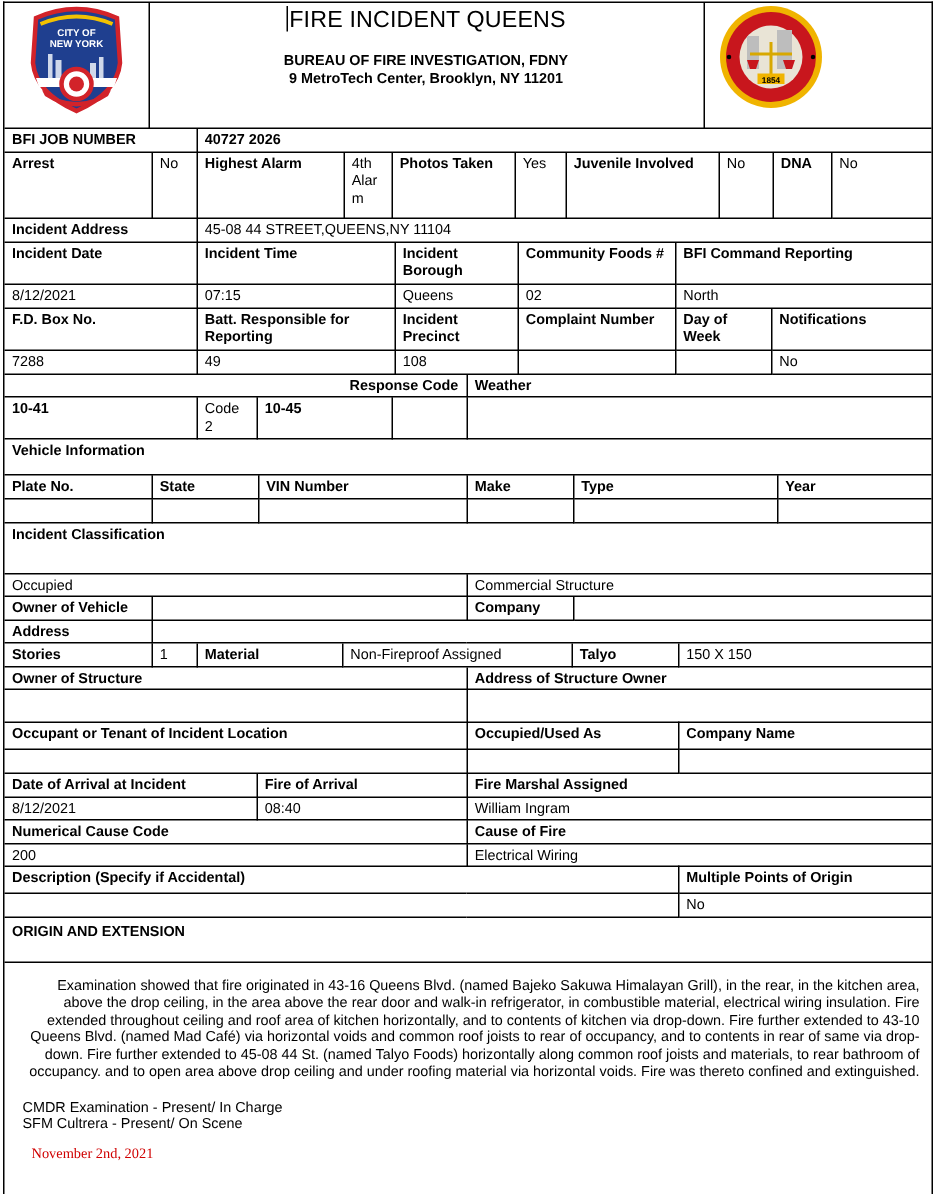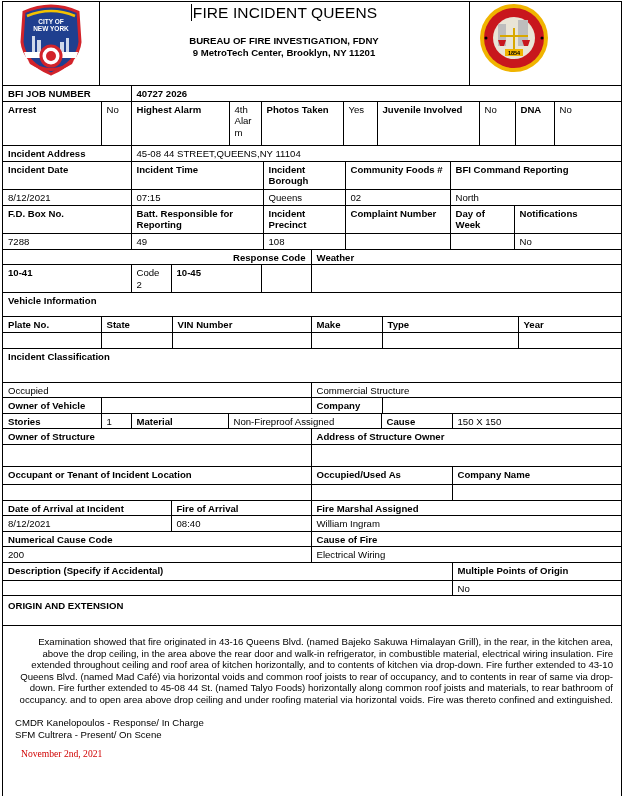--- a/index.html
+++ b/index.html
@@ -278,6 +278,10 @@
       <td class="b">Company</td>
       <td></td>
     </tr>
+    <tr>
+      <td class="b">Address</td>
+      <td colspan="3"></td>
+    </tr>
   </tbody>
     </table>
 

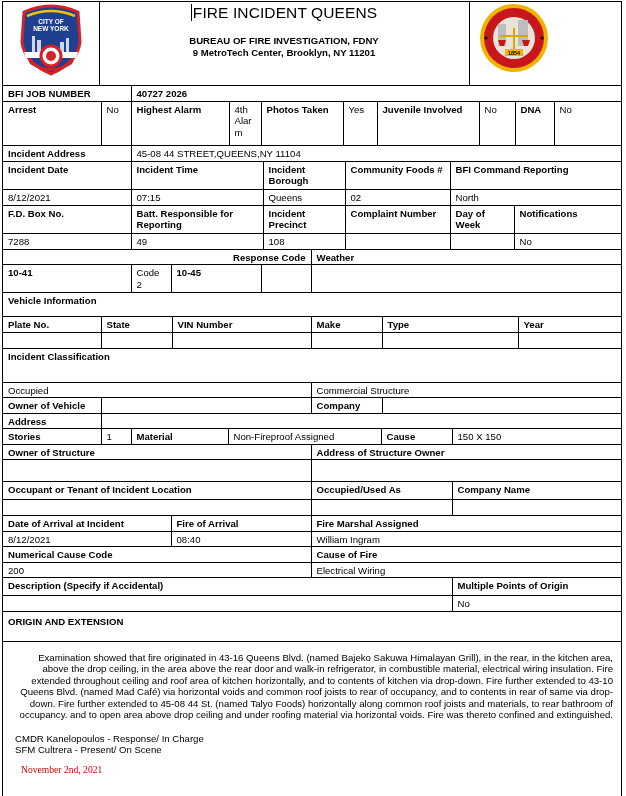--- a/index.html
+++ b/index.html
@@ -300,7 +300,7 @@
       <td>1</td>
       <td class="b">Material</td>
       <td>Non-Fireproof Assigned</td>
-      <td class="b">Cause</td>
+      <td class="b">Talyo</td>
       <td>150 X 150</td>
     </tr>
   </tbody>

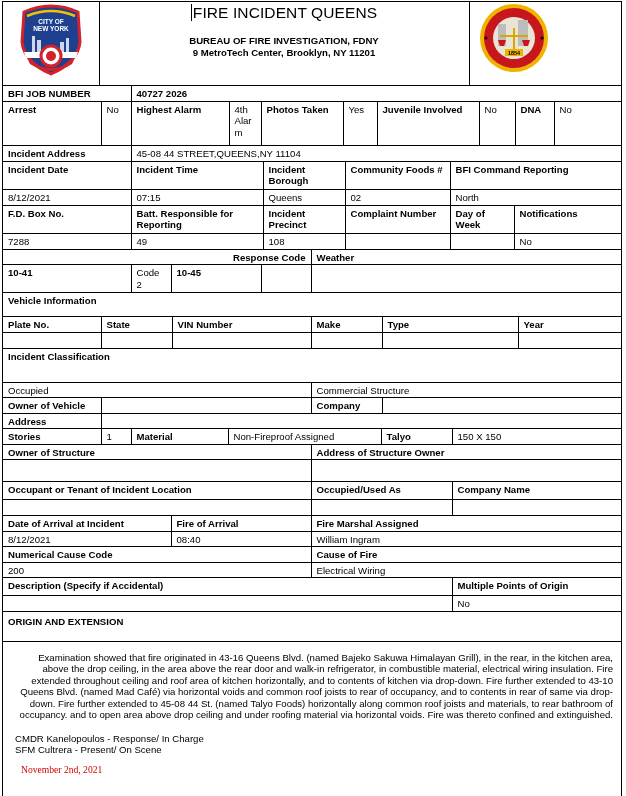--- a/index.html
+++ b/index.html
@@ -387,7 +387,7 @@
     <tr>
       <td class="narr">
         <p>Examination showed that fire originated in 43-16 Queens Blvd. (named Bajeko Sakuwa Himalayan Grill), in the rear, in the kitchen area, above the drop ceiling, in the area above the rear door and walk-in refrigerator, in combustible material, electrical wiring insulation. Fire extended throughout ceiling and roof area of kitchen horizontally, and to contents of kitchen via drop-down. Fire further extended to 43-10 Queens Blvd. (named Mad Café) via horizontal voids and common roof joists to rear of occupancy, and to contents in rear of same via drop-down. Fire further extended to 45-08 44 St. (named Talyo Foods) horizontally along common roof joists and materials, to rear bathroom of occupancy. and to open area above drop ceiling and under roofing material via horizontal voids. Fire was thereto confined and extinguished.</p>
-        <div>CMDR Kanelopoulos - Response/ In Charge</div>
+        <div>CMDR Examination - Present/ In Charge</div>
         <div>SFM Cultrera - Present/ On Scene</div>
         <div class="sig">November 2nd, 2021</div>
       </td>

